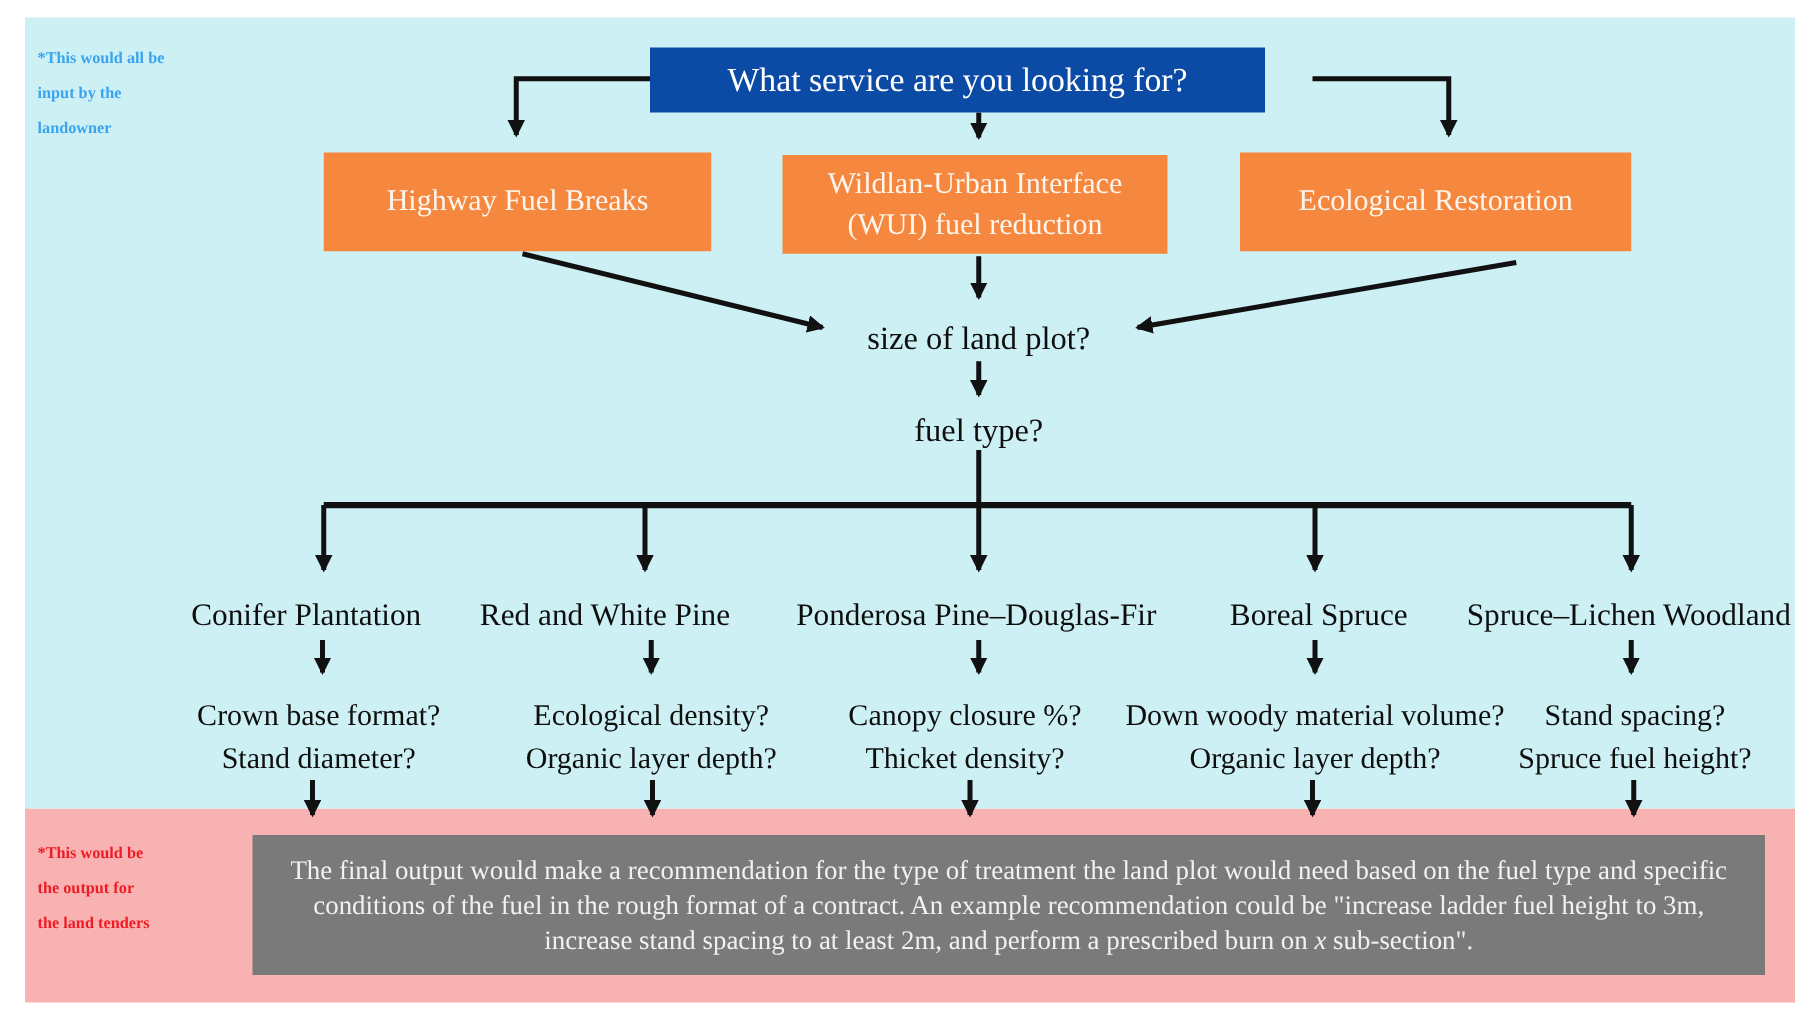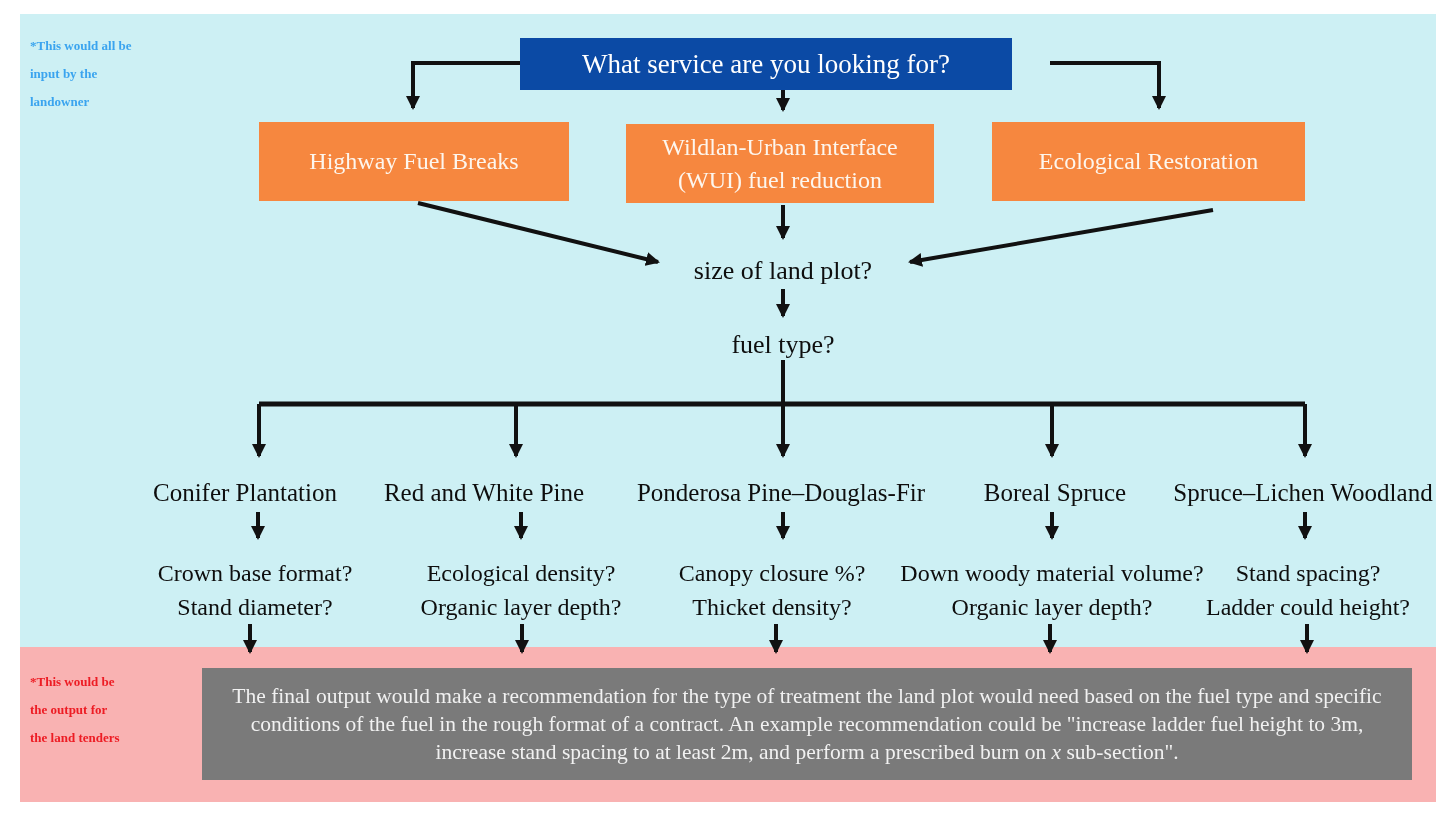--- a/index.html
+++ b/index.html
@@ -161,7 +161,7 @@
   </div>
   <div class="center-text fuel-questions" style="left:1308px;">
     <div>Stand spacing?</div>
-    <div>Ladder could height?</div>
+    <div>Spruce fuel height?</div>
   </div>
 
   <div class="node output-box">

